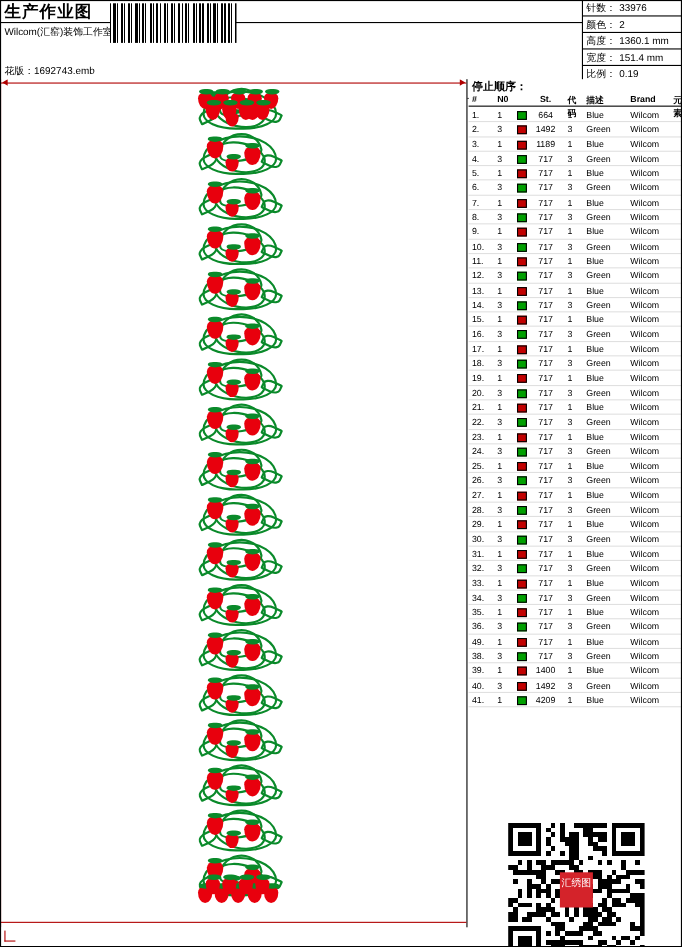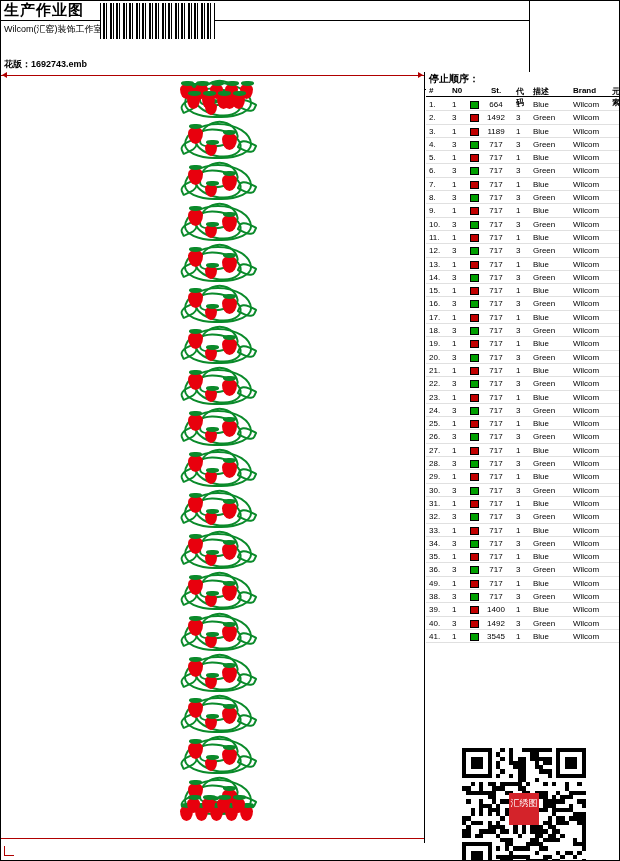--- a/index.html
+++ b/index.html
@@ -315,6 +315,23 @@
       </div>
     </div>
 
+    <div class="stats-block">
+      <div class="stat-row">
+        <span class="stat-label">针数：</span><span class="stat-value">33976</span>
+      </div>
+      <div class="stat-row">
+        <span class="stat-label">颜色：</span><span class="stat-value">2</span>
+      </div>
+      <div class="stat-row">
+        <span class="stat-label">高度：</span><span class="stat-value">1360.1 mm</span>
+      </div>
+      <div class="stat-row">
+        <span class="stat-label">宽度：</span><span class="stat-value">151.4 mm</span>
+      </div>
+      <div class="stat-row">
+        <span class="stat-label">比例：</span><span class="stat-value">0.19</span>
+      </div>
+    </div>
   </div>
 
   <div class="body">

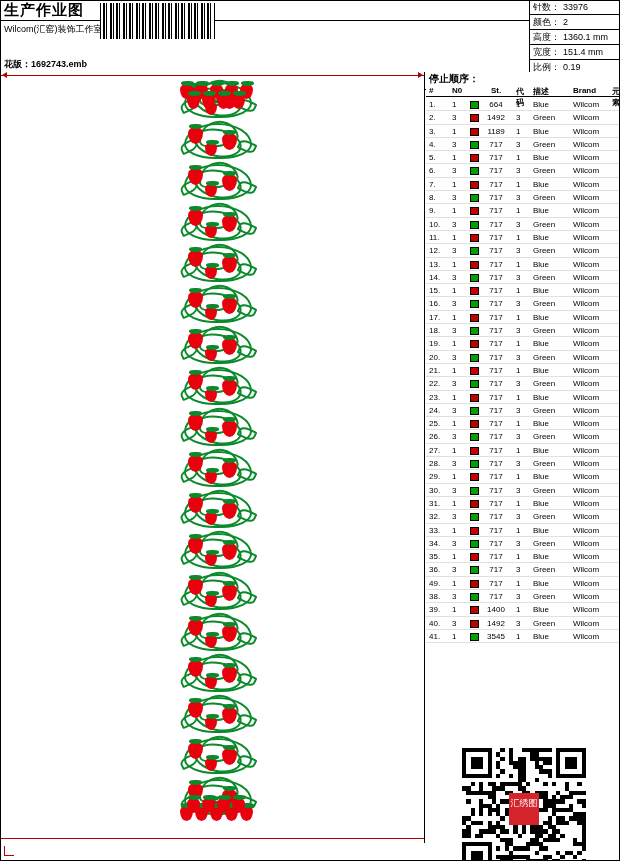--- a/index.html
+++ b/index.html
@@ -66,7 +66,6 @@
     left: 4px;
     font-size: 9px;
     color: #000;
-    font-weight: bold;
   }
   .f1 { top: 58px; }
   .f2 { top: 74px; }

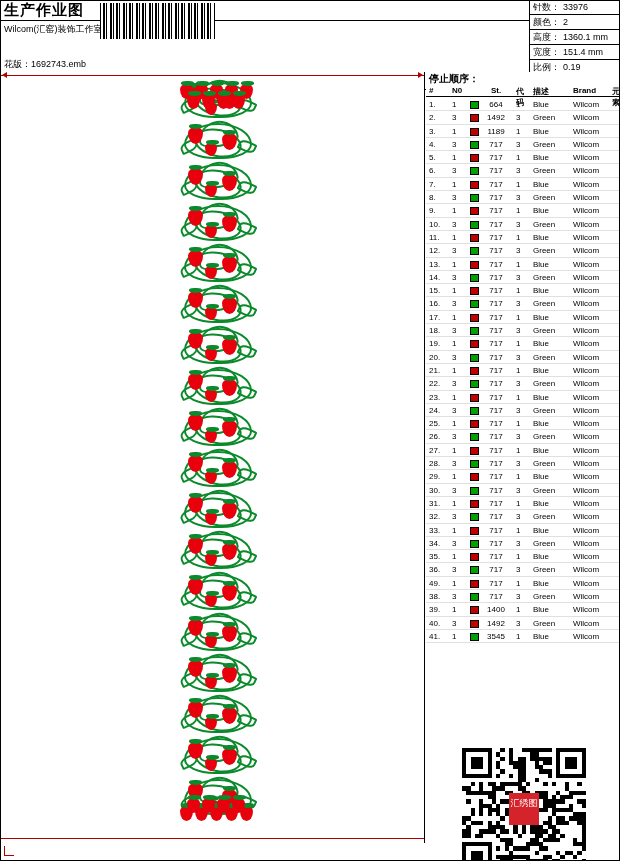--- a/index.html
+++ b/index.html
@@ -968,7 +968,7 @@
             <span class="cell c-idx">41.</span>
             <span class="cell c-no">1</span>
             <span class="cell c-sw" style="background: rgb(0, 160, 0);"></span>
-            <span class="cell c-st">3545</span>
+            <span class="cell c-st">4209</span>
             <span class="cell c-code">1</span>
             <span class="cell c-desc">Blue</span>
             <span class="cell c-brand">Wilcom</span>

